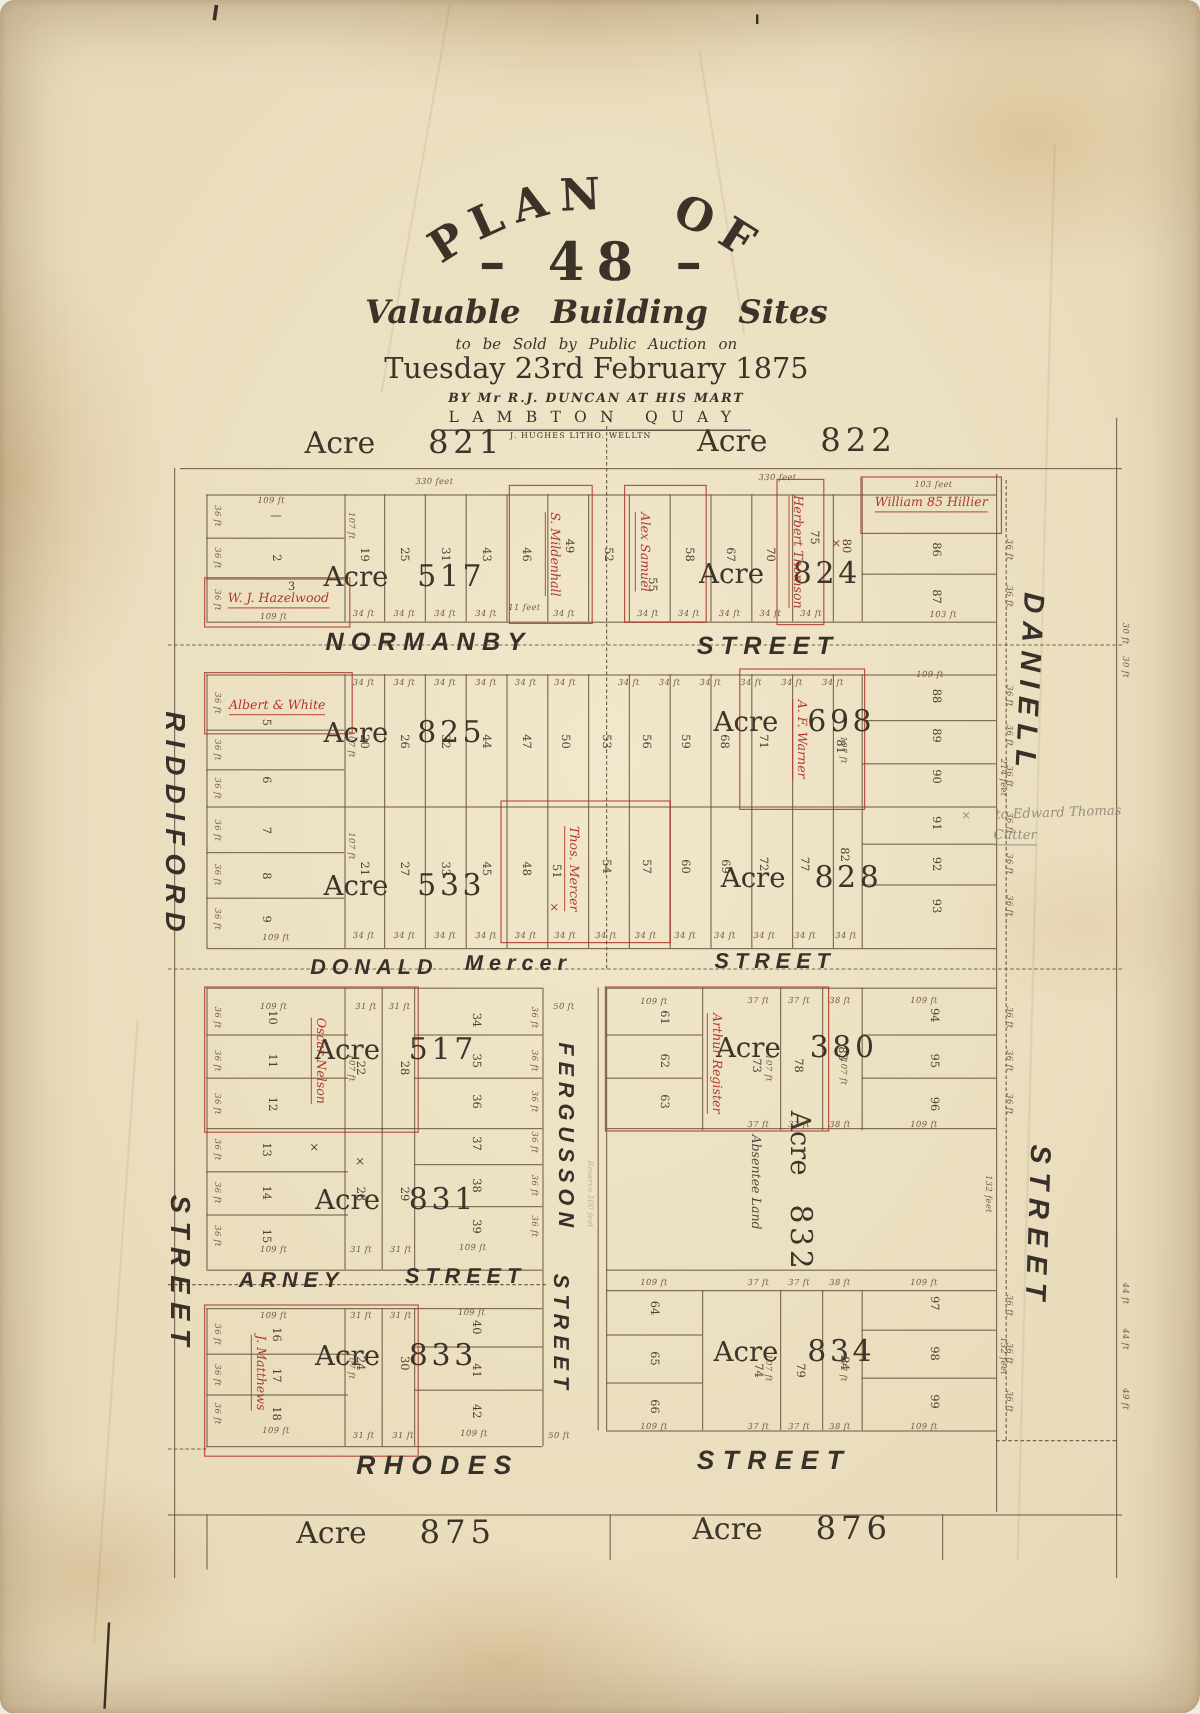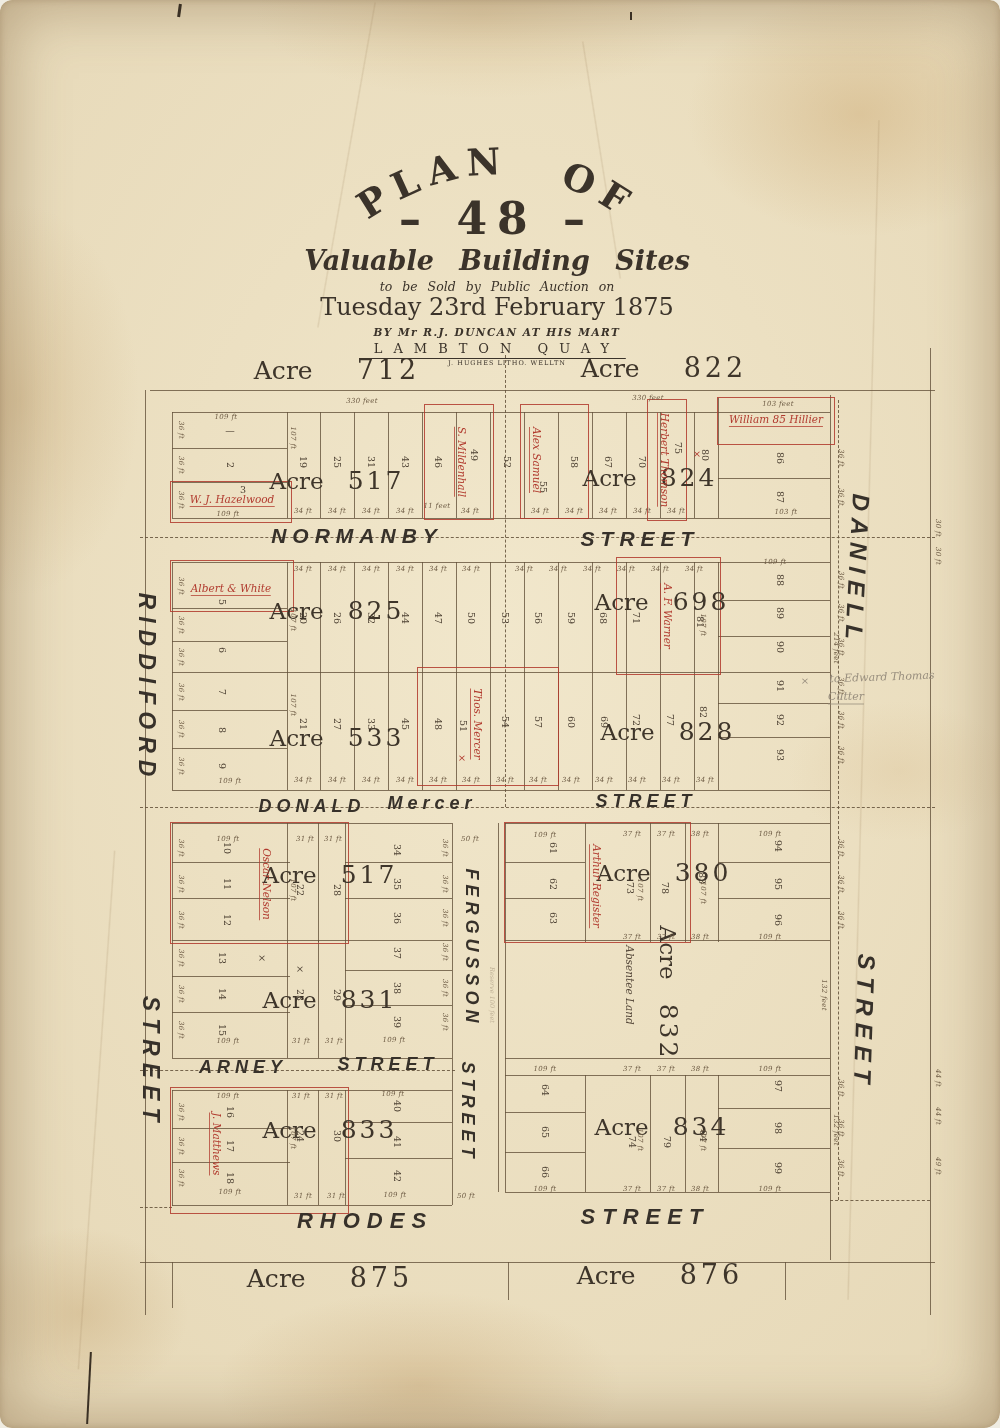--- a/index.html
+++ b/index.html
@@ -300,7 +300,7 @@
       <div class="lot" style="left: 778px; top: 1168px; transform: translate(-50%, -50%) rotate(90deg);">99</div>
       <div class="acre big" style="left: 337px; top: 369px; transform: translate(-50%, -50%);">
         <span class="aw">Acre</span>
-        <span class="an">712</span>
+        <span class="an">821</span>
       </div>
       <div class="acre big" style="left: 664px; top: 367px; transform: translate(-50%, -50%);">
         <span class="aw">Acre</span>

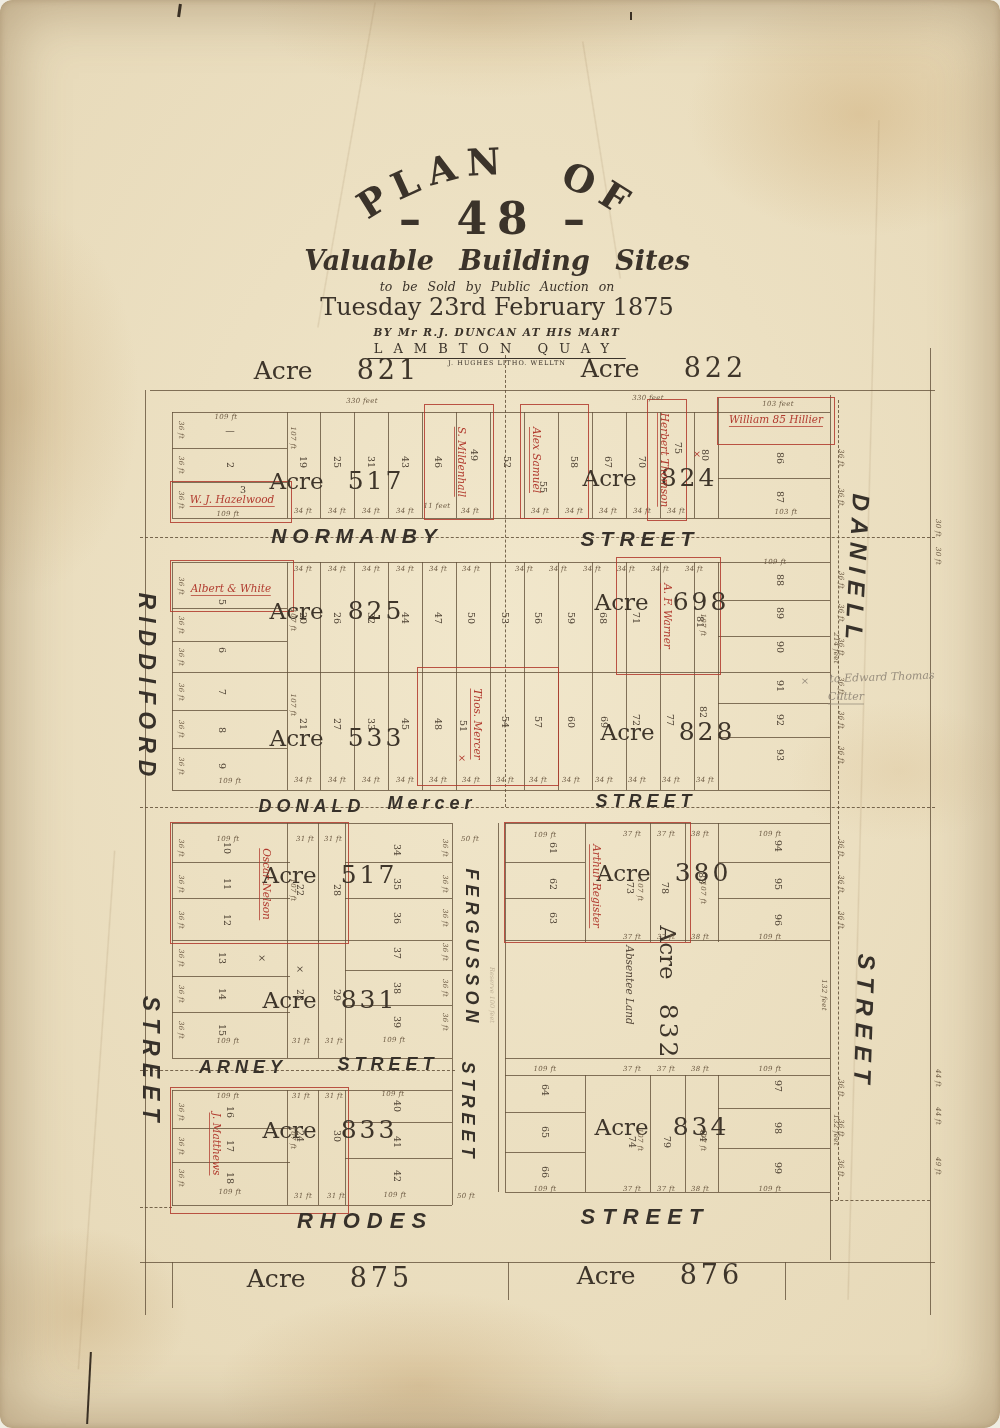--- a/index.html
+++ b/index.html
@@ -50,7 +50,7 @@
   #t3{left:497px;top:293px;font-size:24px;}
   #t4{left:497px;top:326px;font-style:italic;font-weight:bold;font-size:10.5px;letter-spacing:1.5px;}
   #t5{left:497px;top:341px;font-size:13px;letter-spacing:11px;border-bottom:1.5px solid #3b332a;padding:0 6px 2px 6px;}
-  #t6{left:507px;top:359px;font-size:6.5px;letter-spacing:1px;}
+  #t6{left:484px;top:359px;font-size:6.5px;letter-spacing:1px;}
 </style>
 </head>
 <body>

